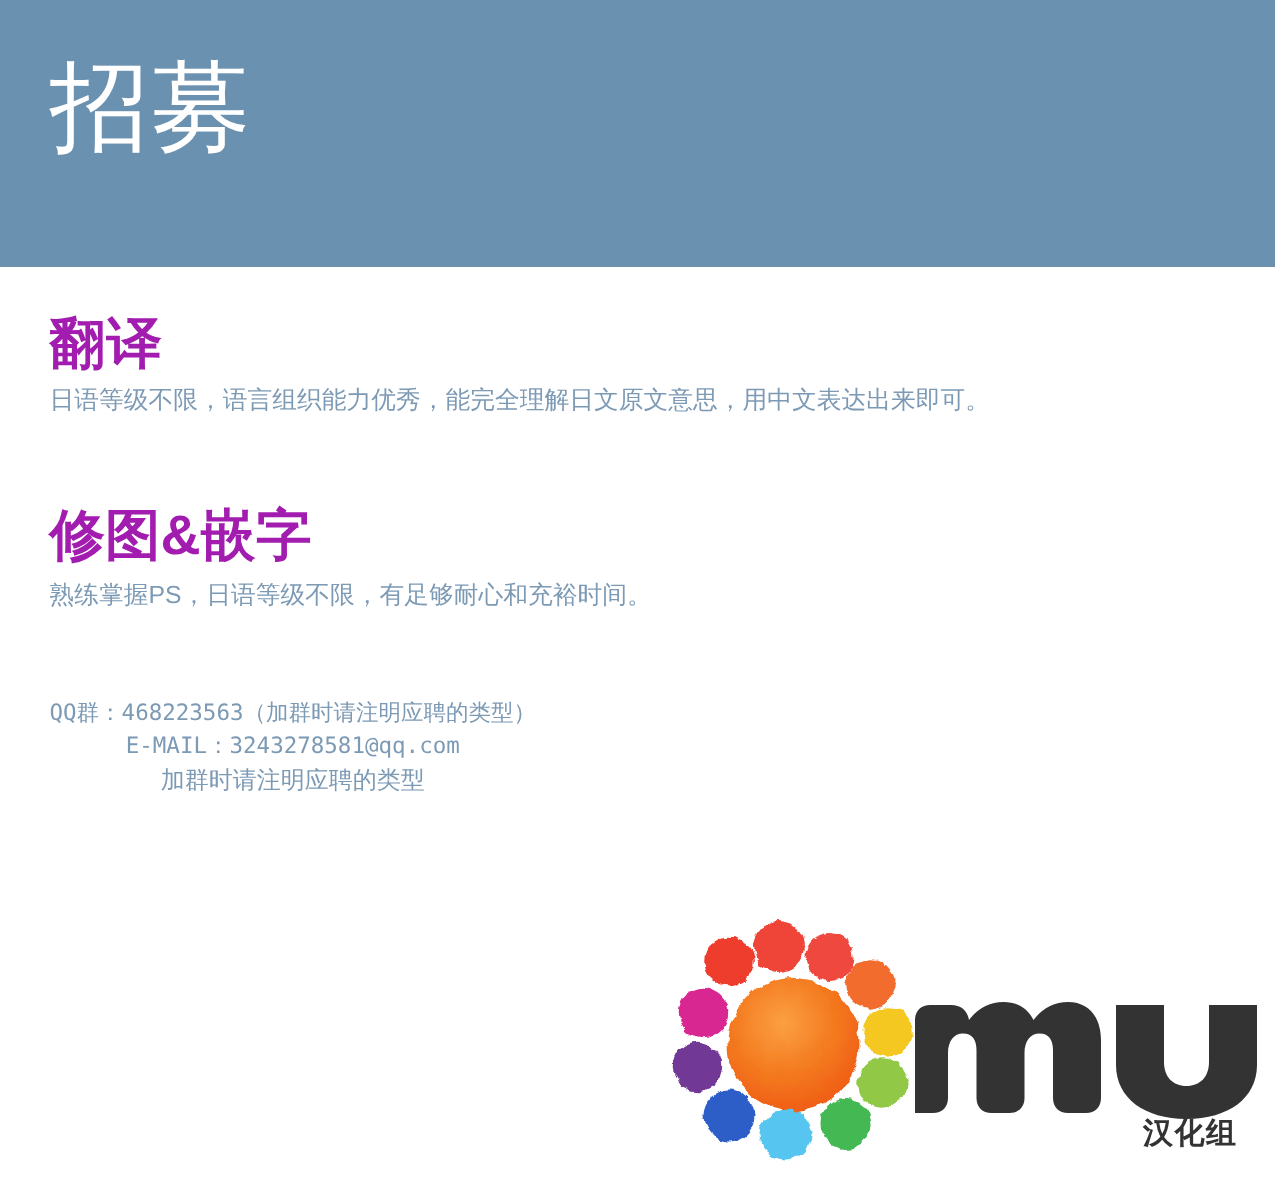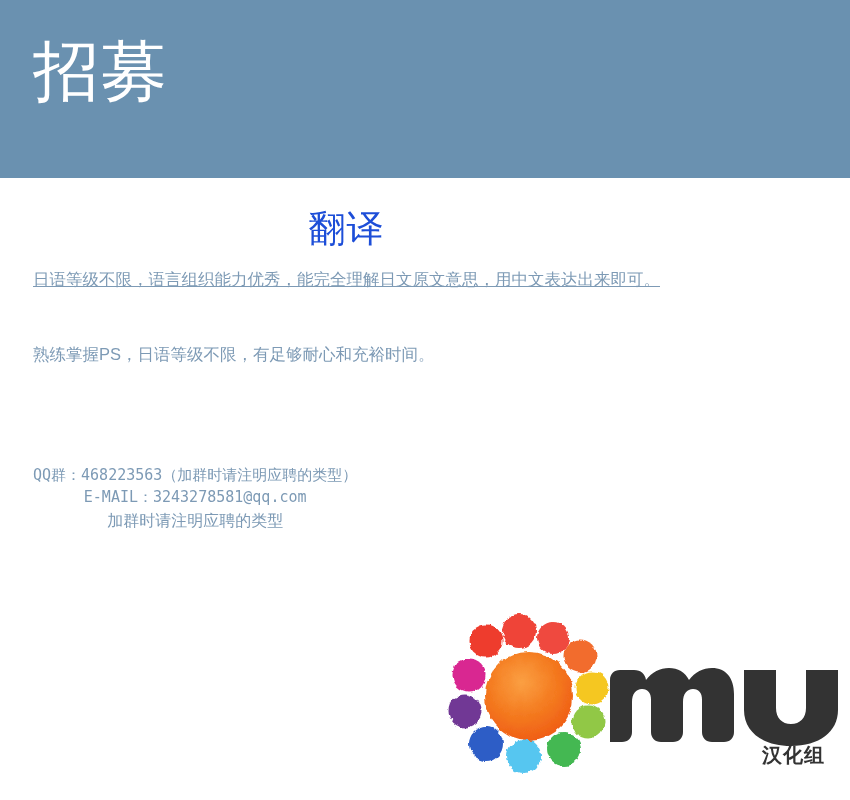--- a/index.html
+++ b/index.html
@@ -54,12 +54,11 @@
   .section-heading {
     font-size: 37px;
     line-height: 1.15;
-    color: #1d4ed8;
-    font-weight: 400;
+    color: #a21caf;
+    font-weight: 700;
     letter-spacing: 1px;
     white-space: nowrap;
     margin: 0;
-    text-align: center;
   }
   .section-heading.tight { letter-spacing: 0px; }
 

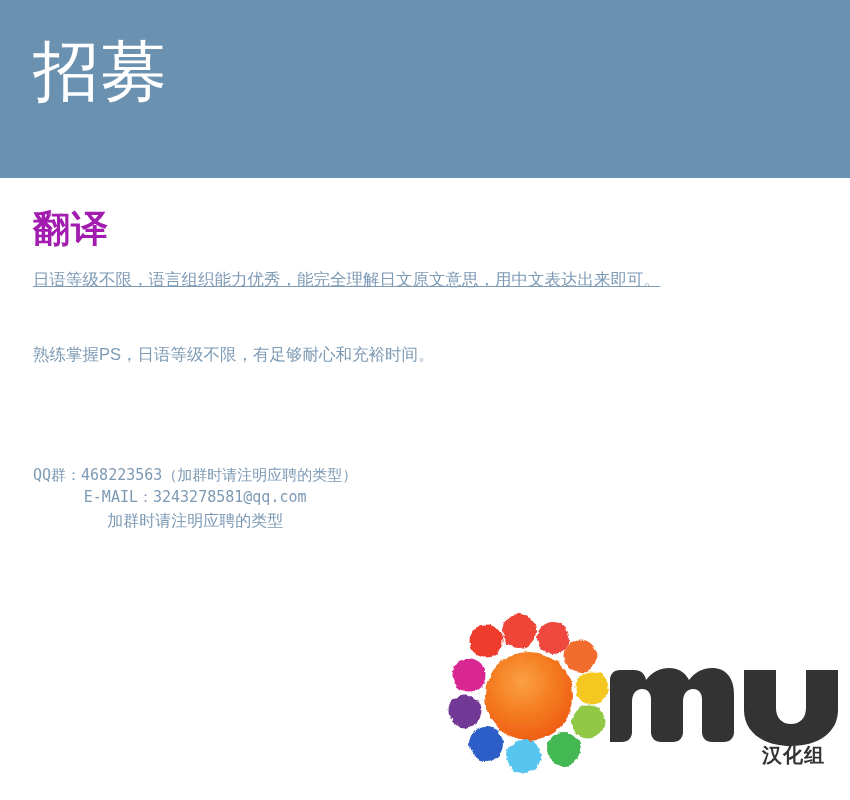--- a/index.html
+++ b/index.html
@@ -69,7 +69,7 @@
     margin: 0;
     white-space: nowrap;
   }
-  .gap-wide { margin-top: 16px; text-decoration: underline; }
+  .gap-wide { margin-top: 4px; }
   .gap-narrow { margin-top: 6px; }
 
   .contact-lines {

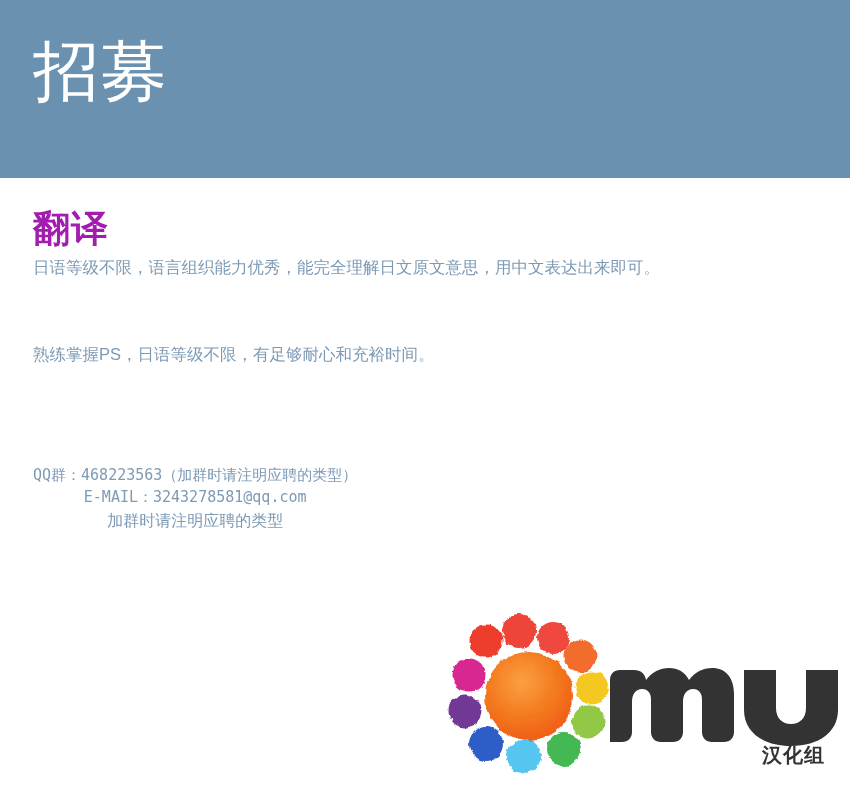--- a/index.html
+++ b/index.html
@@ -136,6 +136,7 @@
   </div>
 
   <div class="section section-2">
+    <div class="section-heading tight">修图&amp;嵌字</div>
     <div class="section-body gap-narrow">熟练掌握PS，日语等级不限，有足够耐心和充裕时间。</div>
   </div>
 

